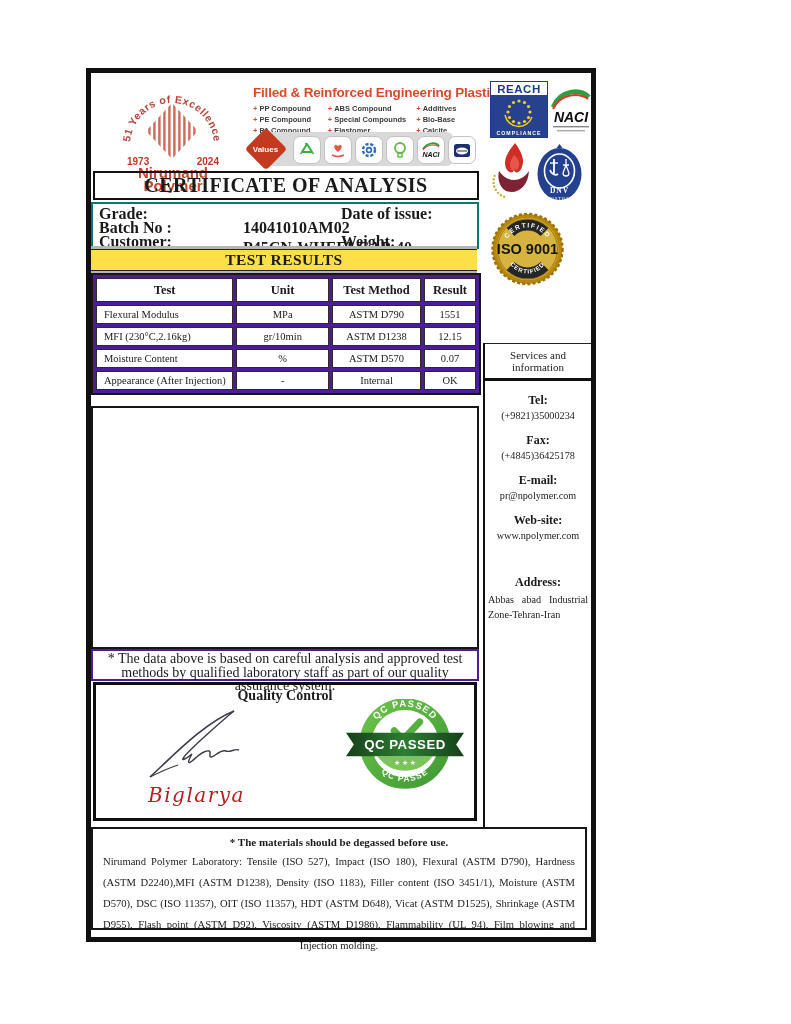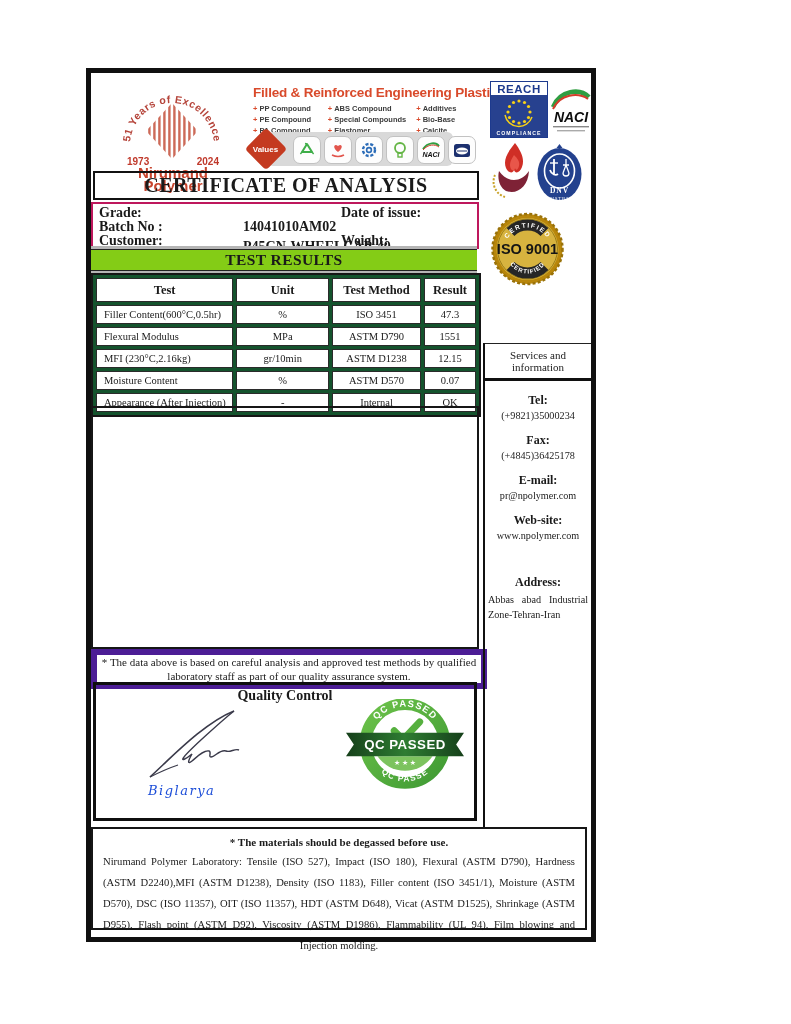--- a/index.html
+++ b/index.html
@@ -37,7 +37,7 @@
   
   .coa-box{left:2px;top:98px;width:382px;height:25px;border:2px solid #111;
     text-align:center;font-weight:bold;font-size:20px;line-height:25px;letter-spacing:0.5px;}
-  .grade-box{left:0px;top:129px;width:384px;height:43px;border:2px solid #be185d;font-size:14px;font-weight:bold;}
+  .grade-box{left:0px;top:129px;width:384px;height:43px;border:2px solid #0f766e;font-size:16px;font-weight:bold;}
   .grade-box .abs{white-space:nowrap;}
   .band{left:0px;top:176px;width:386px;height:20px;border-top:1px solid #222;border-bottom:1px solid #222;
     box-shadow:0 -3px 0 #b5b5b5, 0 3px 0 #b5b5b5;background:#84cc16;text-align:center;

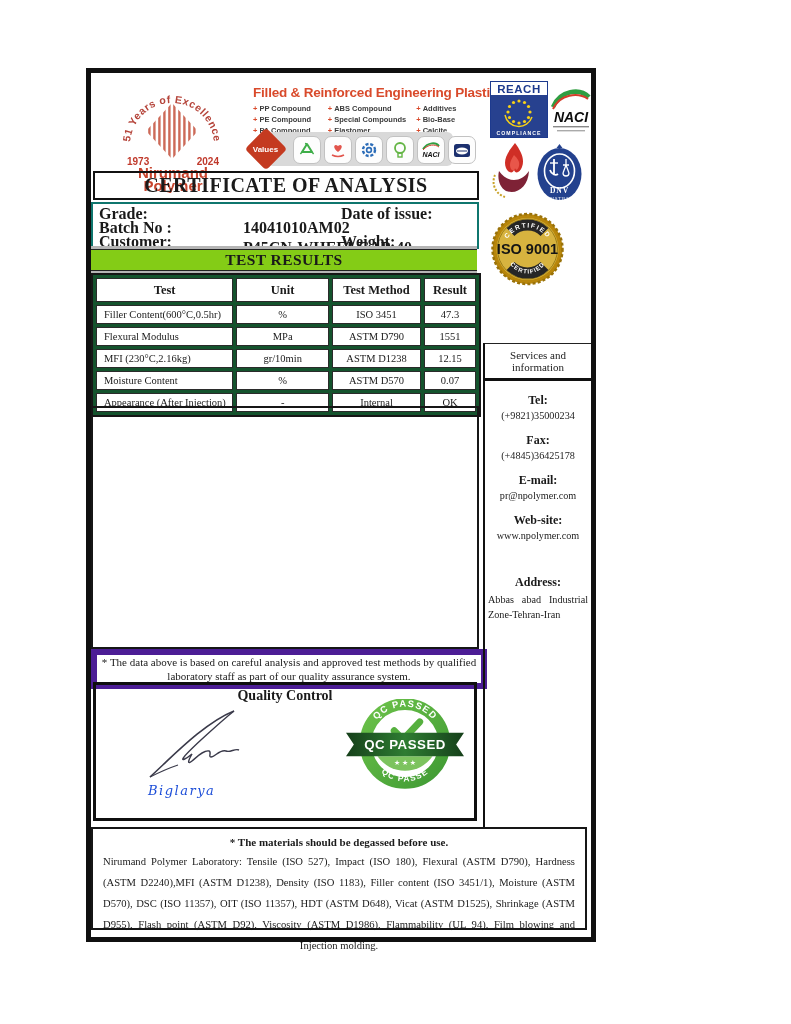--- a/index.html
+++ b/index.html
@@ -40,7 +40,7 @@
   .grade-box{left:0px;top:129px;width:384px;height:43px;border:2px solid #0f766e;font-size:16px;font-weight:bold;}
   .grade-box .abs{white-space:nowrap;}
   .band{left:0px;top:176px;width:386px;height:20px;border-top:1px solid #222;border-bottom:1px solid #222;
-    box-shadow:0 -3px 0 #b5b5b5, 0 3px 0 #b5b5b5;background:#84cc16;text-align:center;
+    box-shadow:0 -3px 0 #b5b5b5, 0 3px 0 #b5b5b5;background:#fde047;text-align:center;
     font-weight:bold;font-size:15.5px;line-height:20px;letter-spacing:0.4px;}
   .results-wrap{left:0px;top:200px;width:386px;border:2px solid #161616;background:#14532d;}
   table.results{width:100%;border-collapse:separate;border-spacing:3px;}

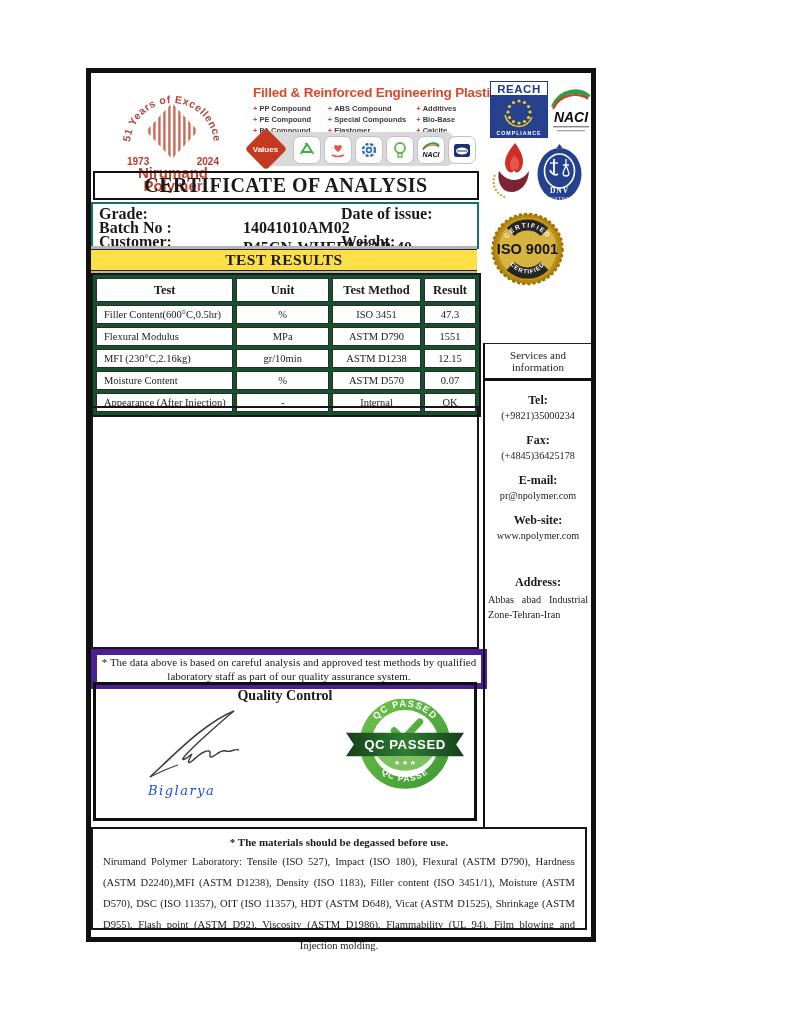--- a/index.html
+++ b/index.html
@@ -42,7 +42,7 @@
   .band{left:0px;top:176px;width:386px;height:20px;border-top:1px solid #222;border-bottom:1px solid #222;
     box-shadow:0 -3px 0 #b5b5b5, 0 3px 0 #b5b5b5;background:#fde047;text-align:center;
     font-weight:bold;font-size:15.5px;line-height:20px;letter-spacing:0.4px;}
-  .results-wrap{left:0px;top:200px;width:386px;border:2px solid #161616;background:#14532d;}
+  .results-wrap{left:0px;top:200px;width:386px;border:2px solid #161616;background:#4c1d95;}
   table.results{width:100%;border-collapse:separate;border-spacing:3px;}
   table.results th, table.results td{background:#fff;border:1px solid #2b2b2b;}
   table.results th{font-size:12.5px;font-weight:bold;height:20px;text-align:center;}

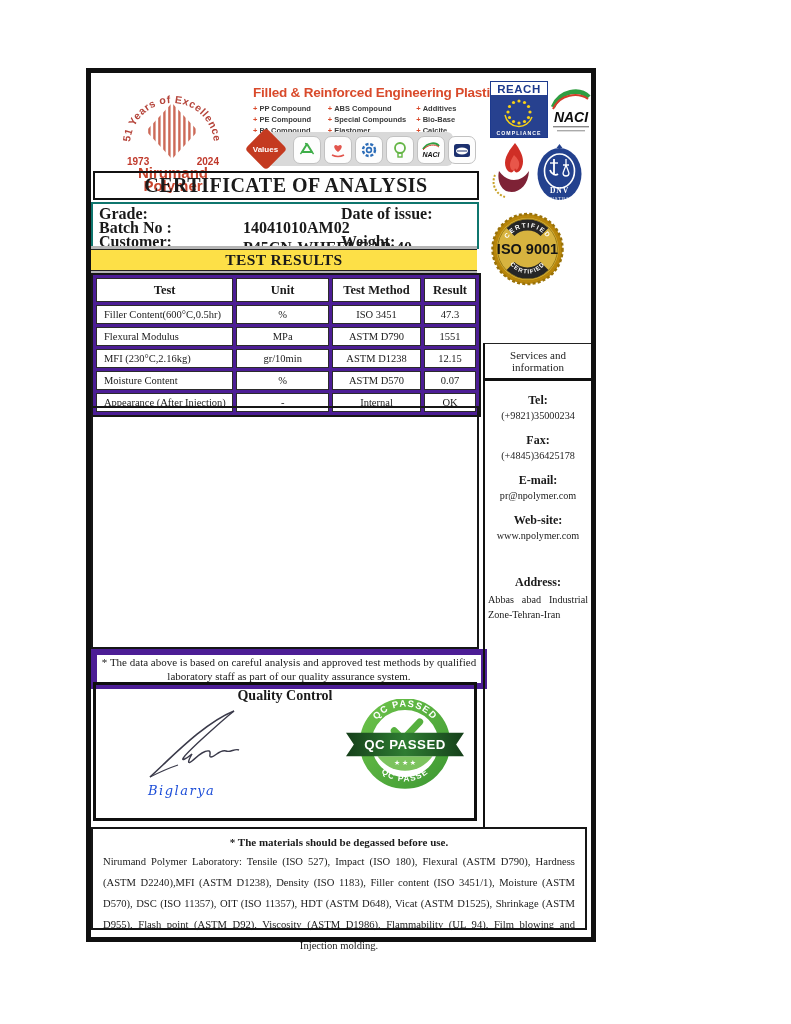--- a/index.html
+++ b/index.html
@@ -262,12 +262,6 @@
         </tr>
       </thead>
       <tbody>
-        <tr>
-          <td class="tname">Filler Content(600°C,0.5hr)</td>
-          <td>%</td>
-          <td>ISO 3451</td>
-          <td>47.3</td>
-        </tr>
         <tr>
           <td class="tname">Flexural Modulus</td>
           <td>MPa</td>

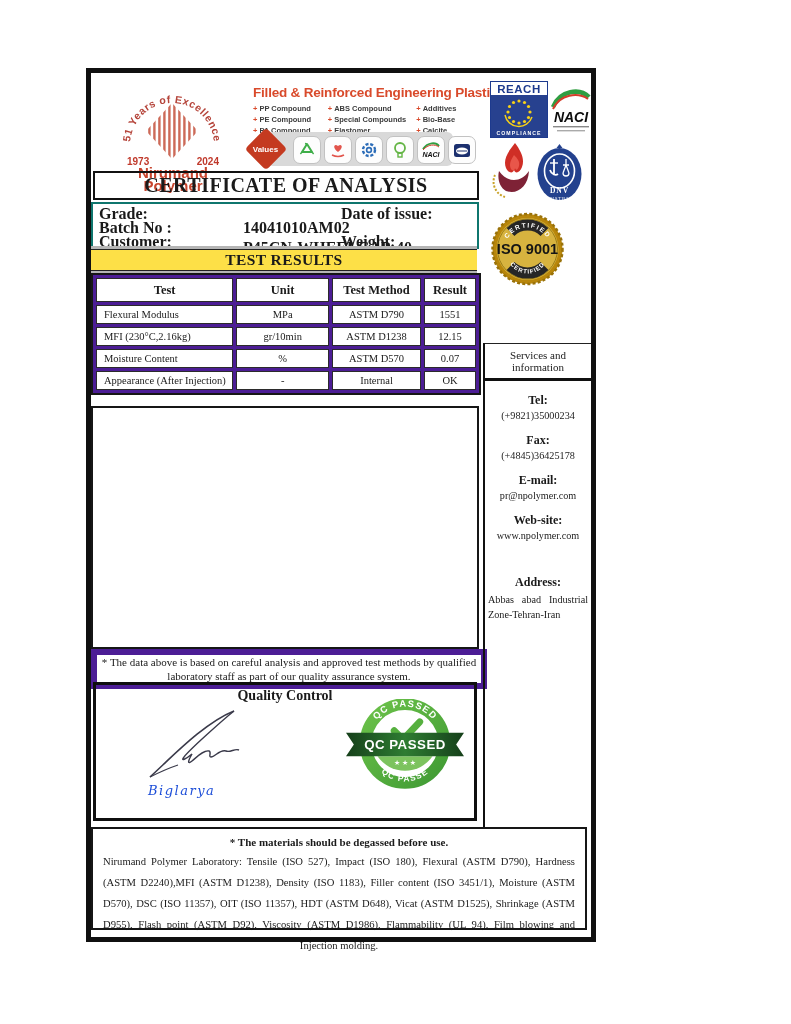--- a/index.html
+++ b/index.html
@@ -50,8 +50,8 @@
   table.results td.tname{text-align:left;padding-left:7px;}
   .col-test{width:37%;} .col-unit{width:25%;} .col-method{width:24%;} .col-result{width:14%;}
   .empty-box{left:0px;top:333px;width:384px;height:239px;border:2px solid #161616;}
-  .footnote-box{left:0px;top:576px;width:384px;height:27px;border:6px solid #4c1d95;
-    font-size:11px;text-align:center;line-height:13.5px;padding-top:1px;}
+  .footnote-box{left:0px;top:576px;width:384px;height:27px;border:2px solid #4c1d95;
+    font-size:14px;text-align:center;line-height:13.5px;padding-top:1px;}
   .qc-box{left:2px;top:609px;width:378px;height:133px;border:3px solid #0f0f0f;}
   .qc-title{position:absolute;left:0;top:3px;width:100%;text-align:center;font-weight:bold;font-size:14px;}
   .sig-scrawl{position:absolute;left:46px;top:20px;}

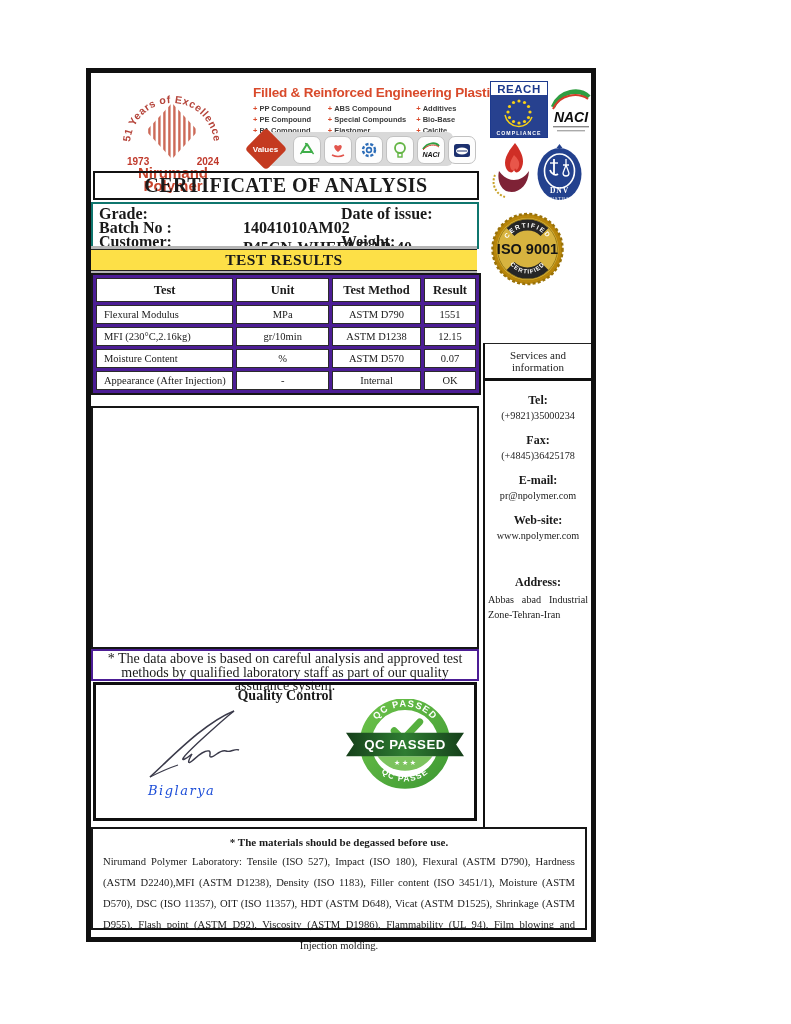--- a/index.html
+++ b/index.html
@@ -56,7 +56,7 @@
   .qc-title{position:absolute;left:0;top:3px;width:100%;text-align:center;font-weight:bold;font-size:14px;}
   .sig-scrawl{position:absolute;left:46px;top:20px;}
   .sig-name{position:absolute;left:52px;top:98px;font-family:"DejaVu Serif",serif;font-style:italic;
-    font-size:13px;letter-spacing:1.5px;color:#1d4ed8;}
+    font-size:20px;letter-spacing:1.5px;color:#b91c1c;}
   .stamp{position:absolute;left:250px;top:14px;}
 
   

